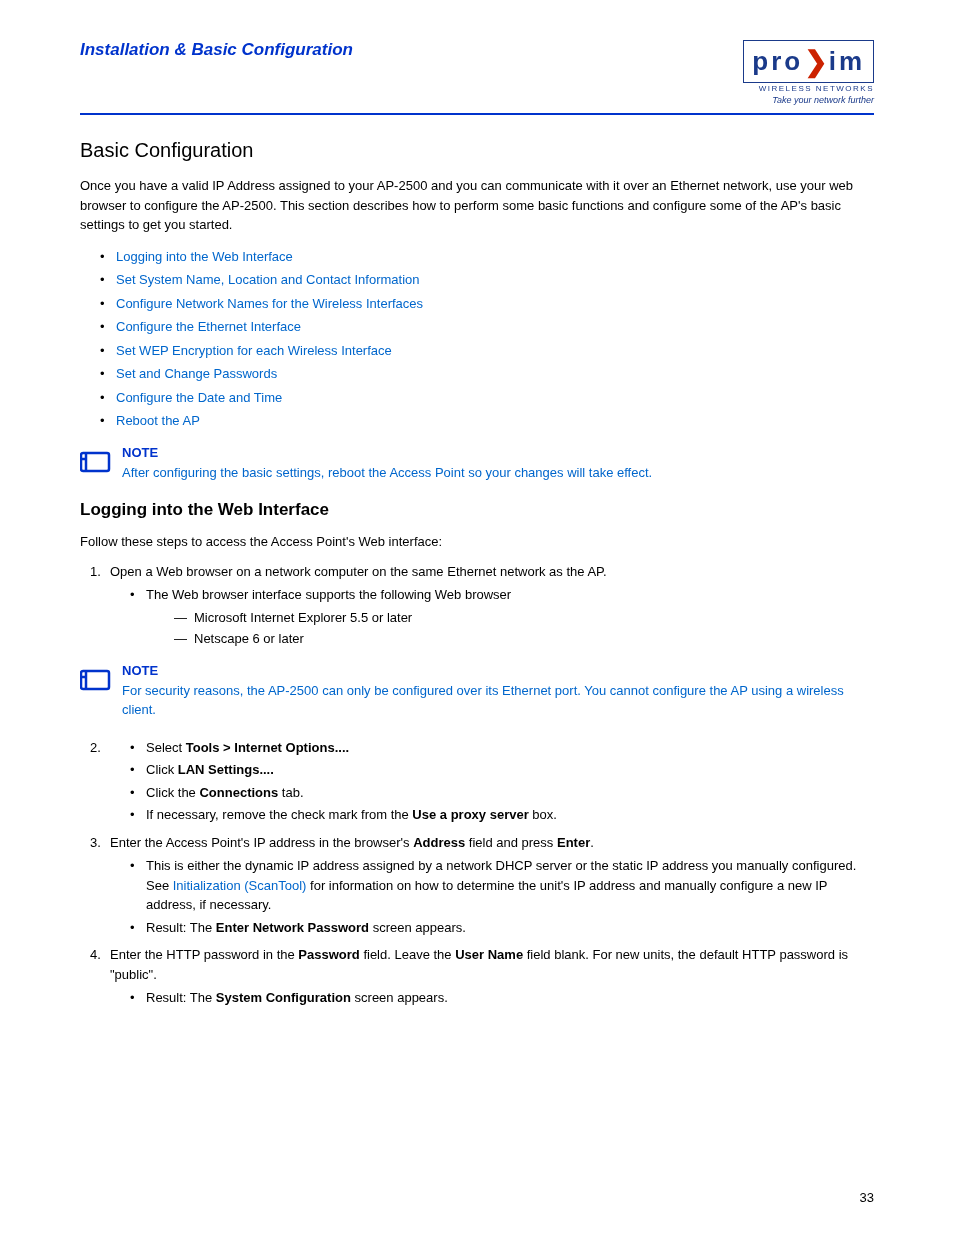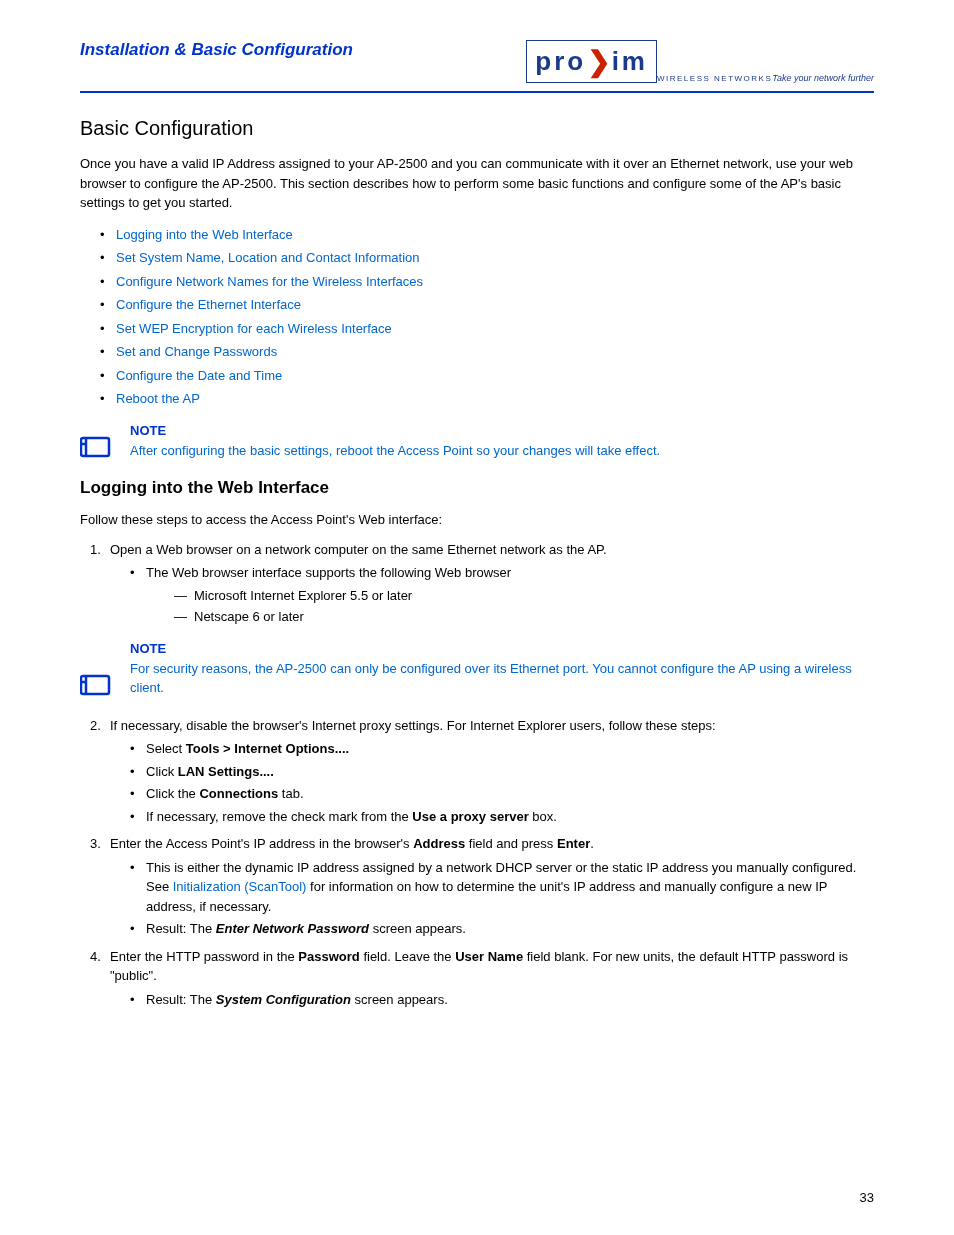--- a/index.html
+++ b/index.html
@@ -166,7 +166,7 @@
     .bold-italic { font-weight: bold; font-style: italic; }
     .logo-wrapper {
       display: flex;
-      flex-direction: row;
+      flex-direction: column;
       align-items: flex-end;
     }
     .proxim-letters {

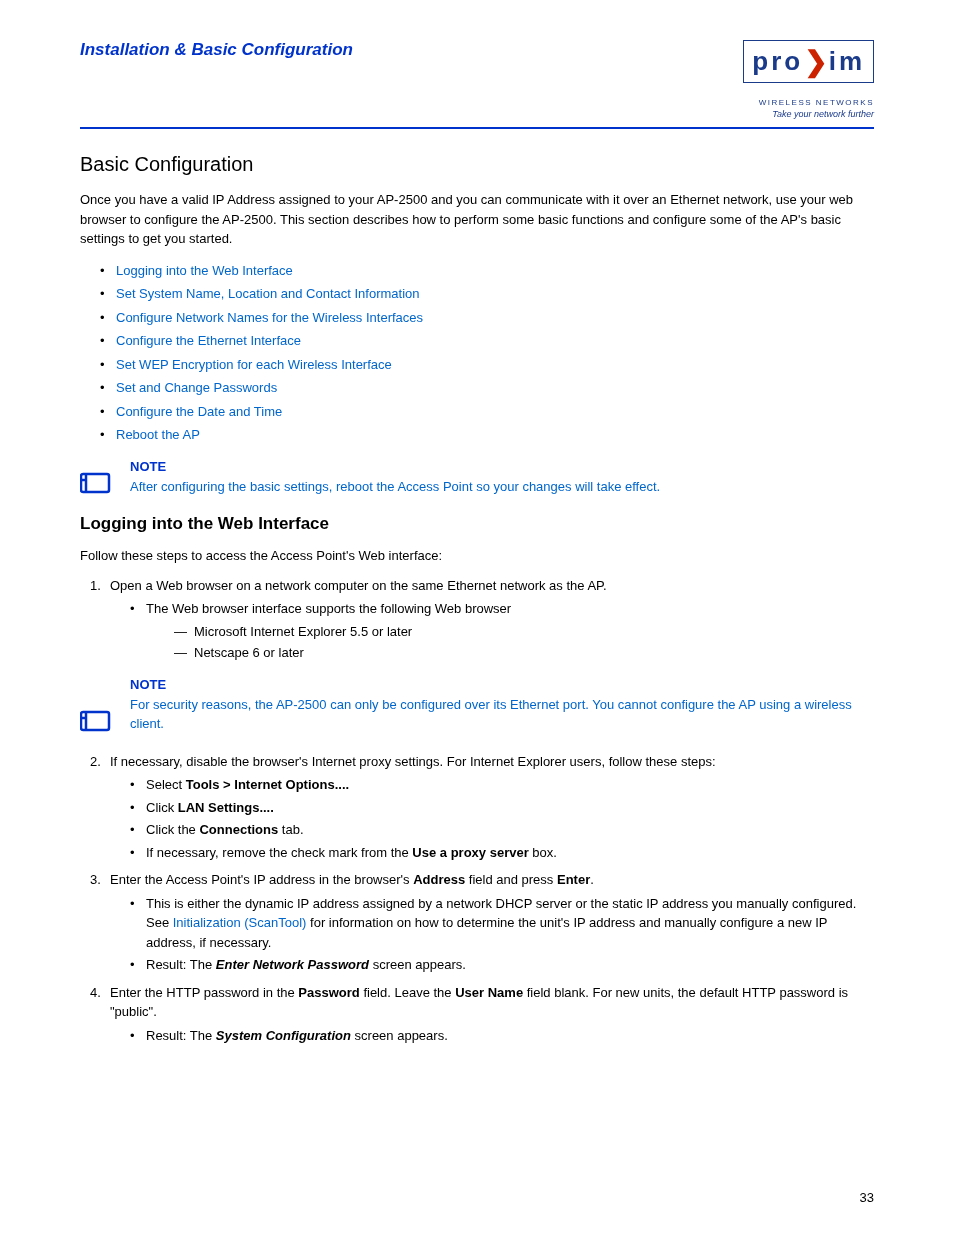--- a/index.html
+++ b/index.html
@@ -194,7 +194,7 @@
       letter-spacing: 1.5px;
       text-align: center;
       display: block;
-      margin-top: 15px;
+      margin-top: 1px;
     }
     .tagline-text {
       font-size: 9px;

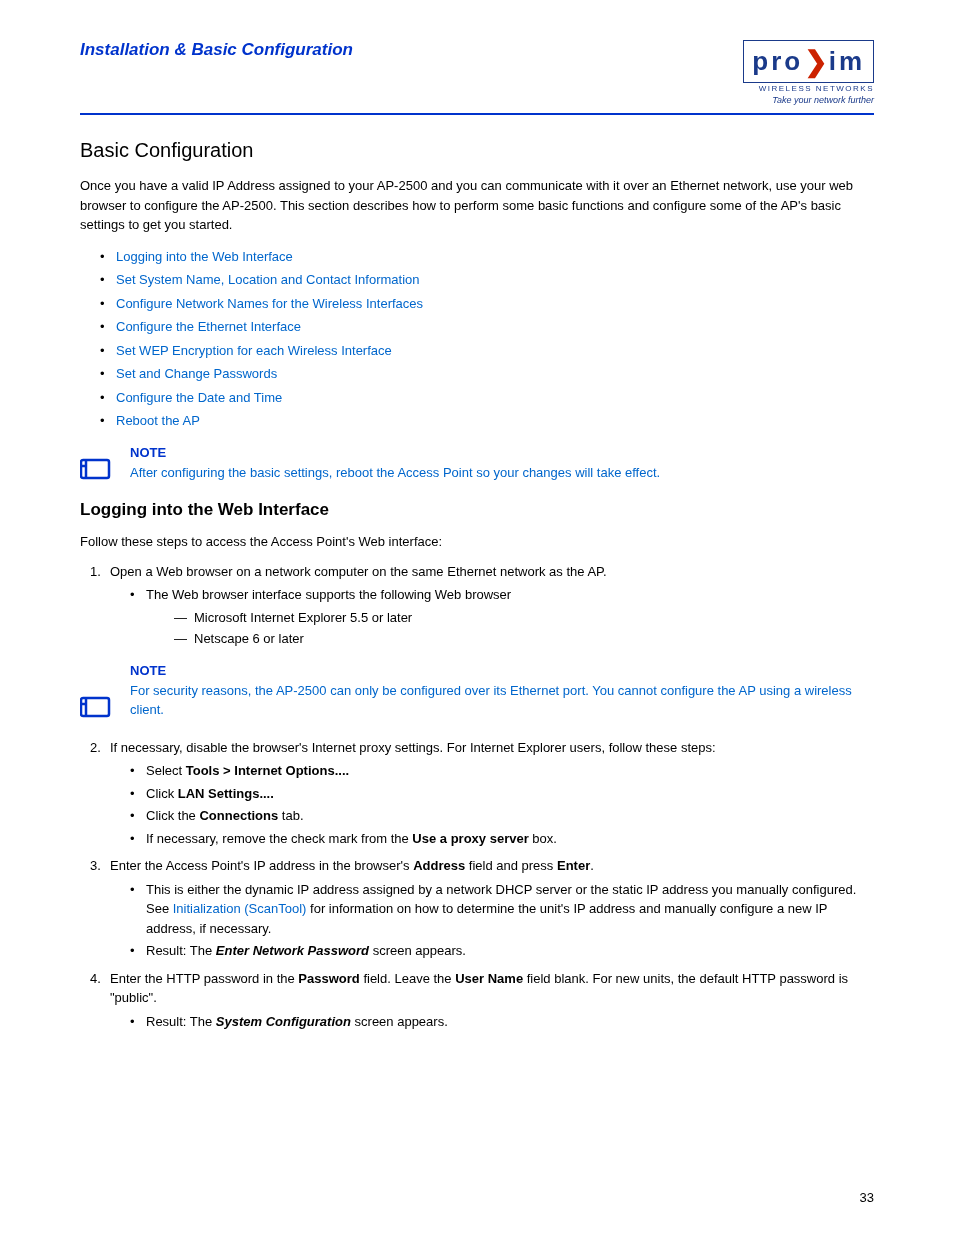--- a/index.html
+++ b/index.html
@@ -68,9 +68,8 @@
     }
     .note-box {
       display: flex;
-      align-items: flex-end;
+      align-items: flex-start;
       margin: 14px 0 18px 0;
-      gap: 8px;
     }
     .note-icon {
       margin-right: 10px;

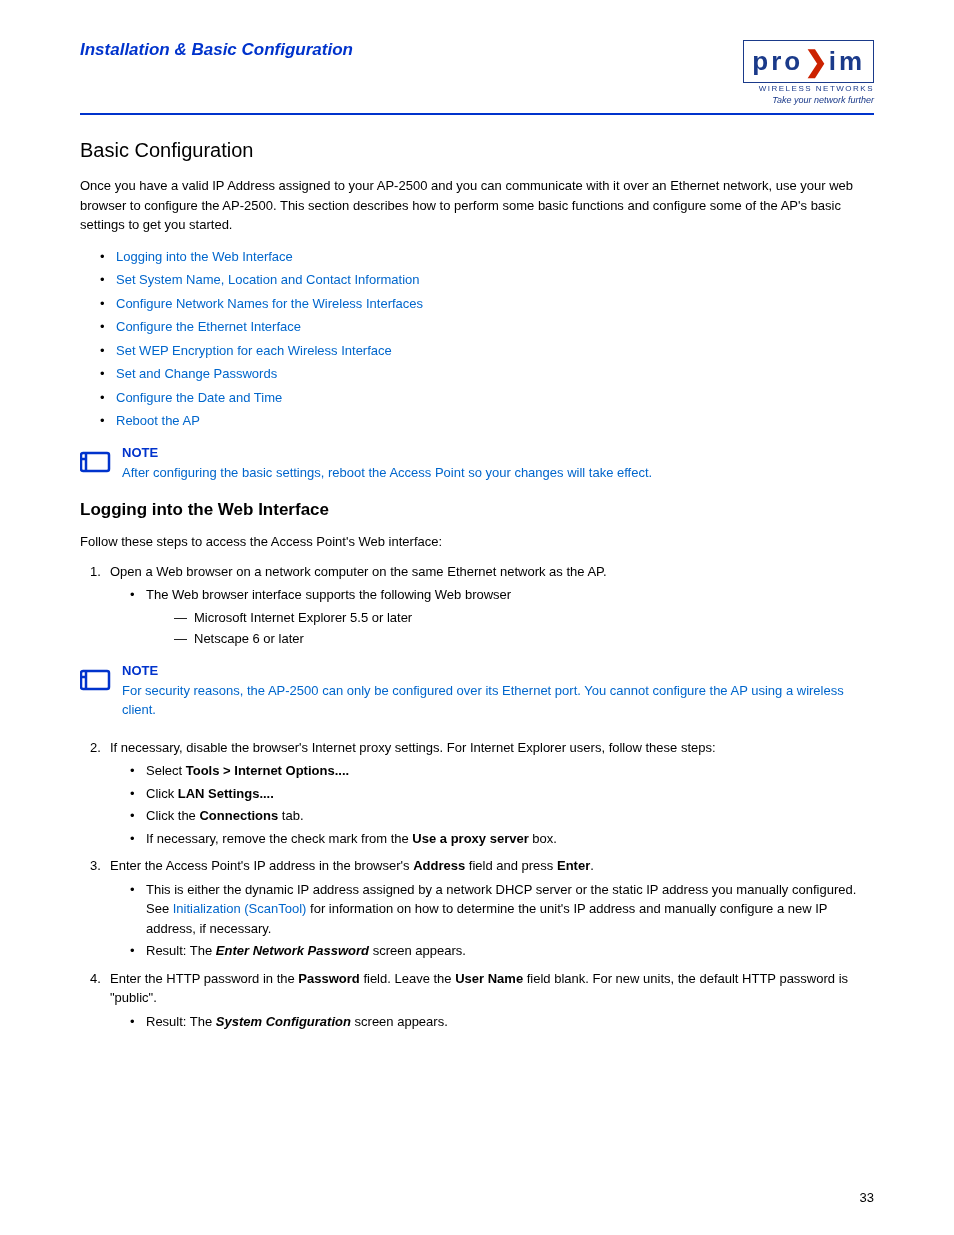--- a/index.html
+++ b/index.html
@@ -290,7 +290,6 @@
 
       <li>
         <span class="list-num">2.</span>
-        <span>If necessary, disable the browser's Internet proxy settings. For Internet Explorer users, follow these steps:</span>
         <ul class="sub-bullet">
           <li>Select <span class="bold">Tools &gt; Internet Options....</span></li>
           <li>Click <span class="bold">LAN Settings....</span></li>

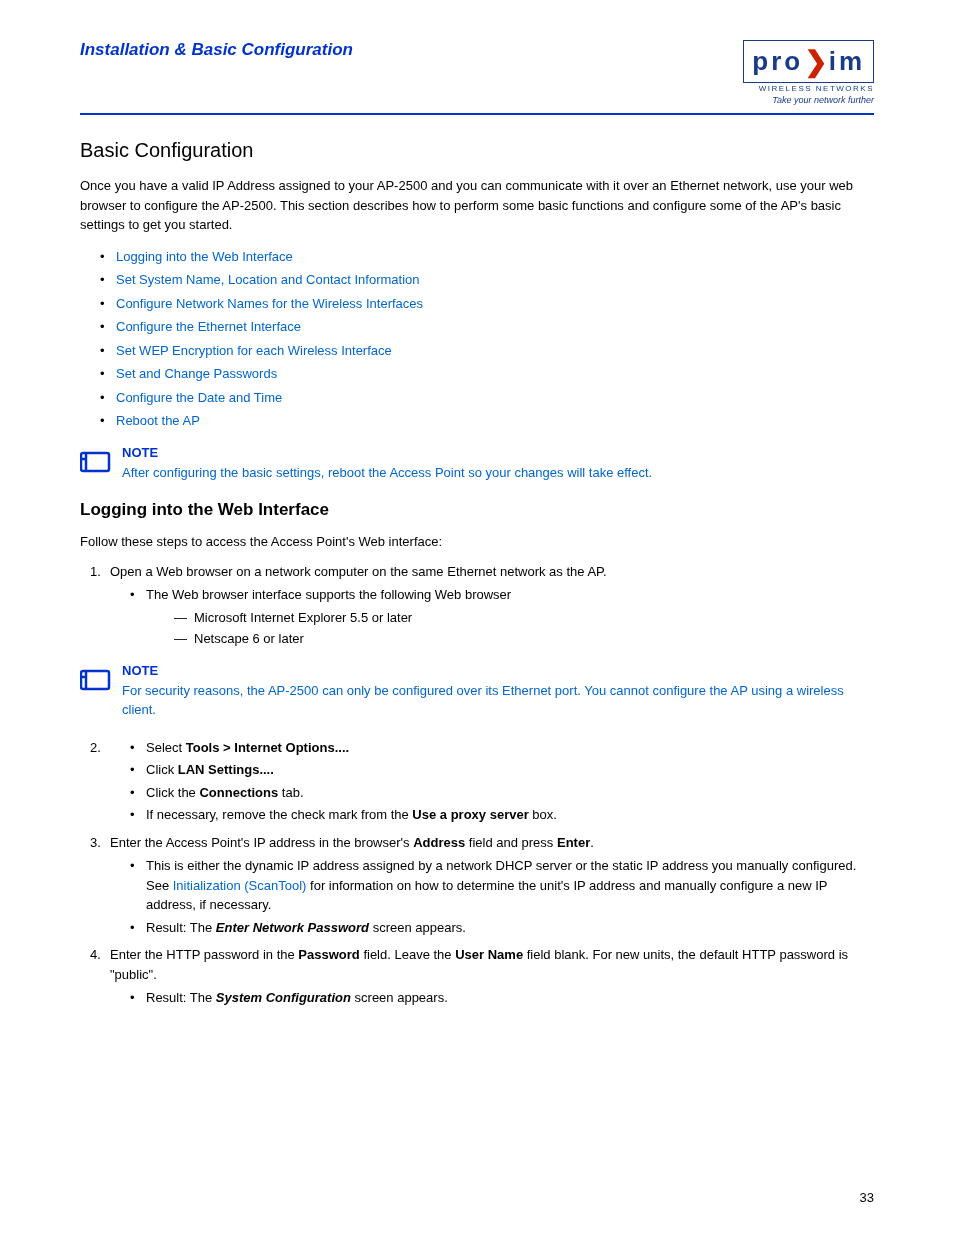--- a/index.html
+++ b/index.html
@@ -162,7 +162,7 @@
       margin-left: 8px;
     }
     .bold { font-weight: bold; }
-    .bold-italic { font-weight: bold; font-style: italic; }
+    .bold-italic { font-weight: bold; }
     .logo-wrapper {
       display: flex;
       flex-direction: column;

